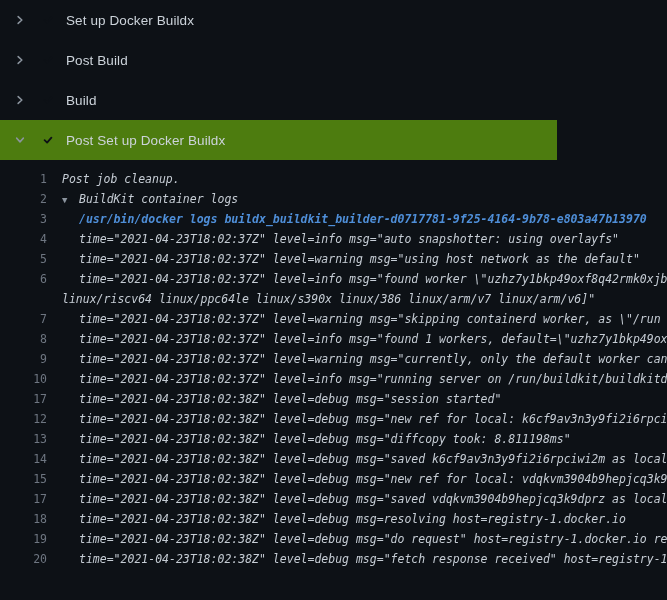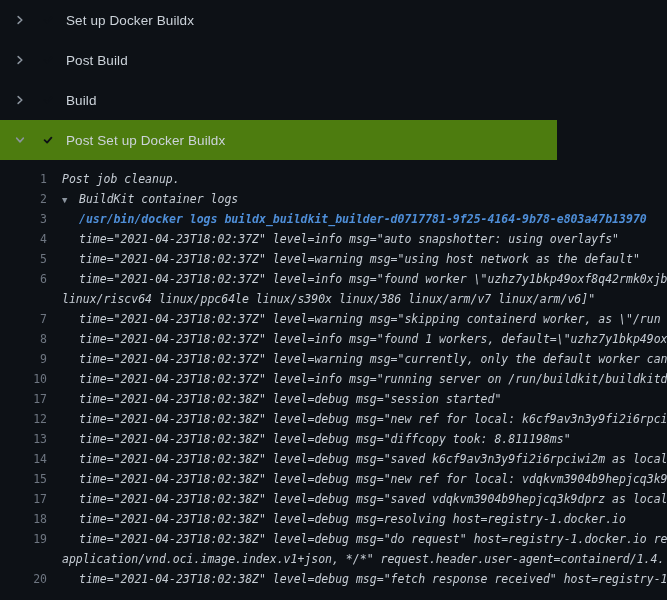--- a/index.html
+++ b/index.html
@@ -105,7 +105,6 @@
     <div class="log-row kind-plain indent1"><span class="log-num">17</span><span class="log-txt">time="2021-04-23T18:02:38Z" level=debug msg="saved vdqkvm3904b9hepjcq3k9dprz as local"</span></div>
     <div class="log-row kind-plain indent1"><span class="log-num">18</span><span class="log-txt">time="2021-04-23T18:02:38Z" level=debug msg=resolving host=registry-1.docker.io</span></div>
     <div class="log-row kind-plain indent1"><span class="log-num">19</span><span class="log-txt">time="2021-04-23T18:02:38Z" level=debug msg="do request" host=registry-1.docker.io re</span></div>
-    <div class="log-row kind-wrap"><span class="log-txt">application/vnd.oci.image.index.v1+json, */*" request.header.user-agent=containerd/1.4.</span></div>
     <div class="log-row kind-plain indent1"><span class="log-num">20</span><span class="log-txt">time="2021-04-23T18:02:38Z" level=debug msg="fetch response received" host=registry-1</span></div>
   </div>
 

